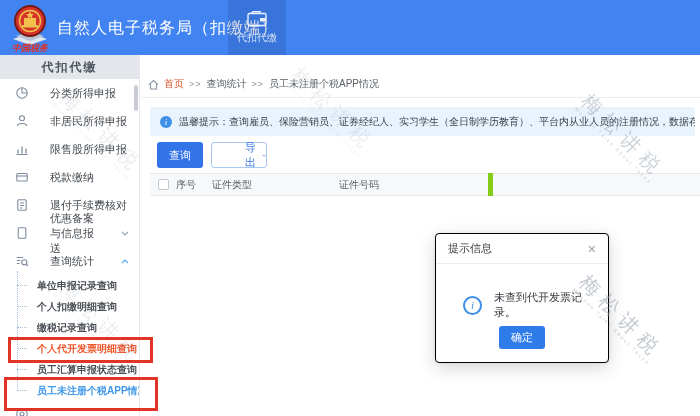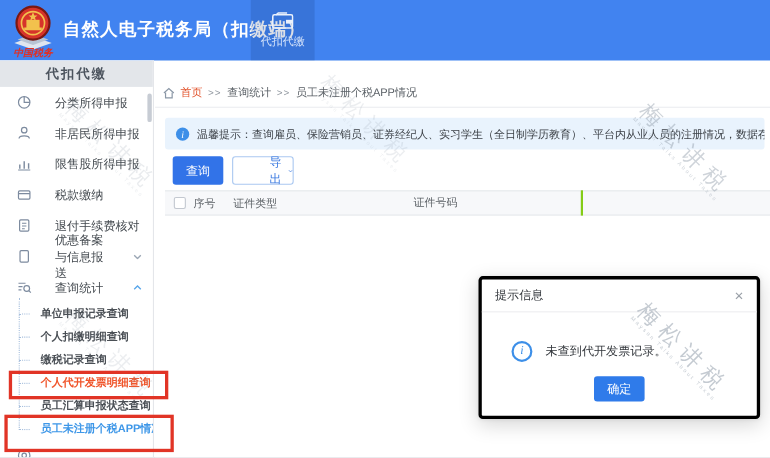--- a/index.html
+++ b/index.html
@@ -12,7 +12,7 @@
   .app-header{ position:absolute; left:0; top:0; width:700px; height:55px; background:#4183f0; }
   .logo{ position:absolute; left:7px; top:3px; width:46px; height:50px; }
   .app-title{ position:absolute; left:57px; top:0; height:55px; line-height:55px;
-    color:#fff; font-size:16px; font-weight:bold; letter-spacing:1px; }
+    color:#fff; font-size:16px; font-weight:normal; letter-spacing:1px; }
   .header-tab{ position:absolute; left:228px; top:0; width:58px; height:55px;
     background:rgba(8,30,80,0.14); display:flex; flex-direction:column;
     align-items:center; justify-content:center; gap:4px; cursor:pointer; }

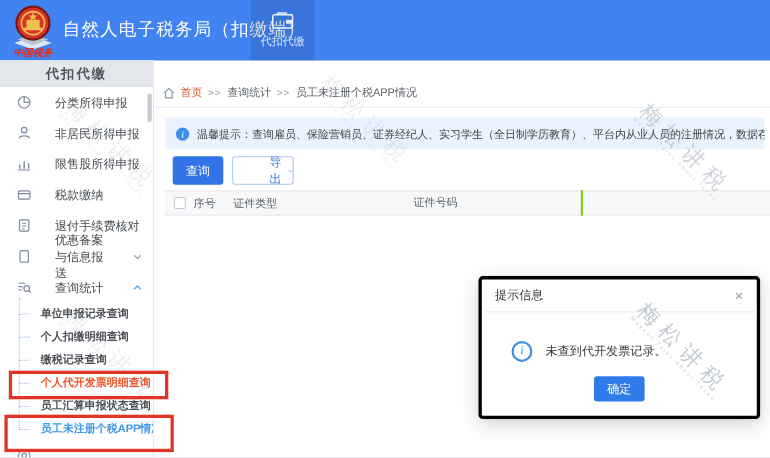--- a/index.html
+++ b/index.html
@@ -64,7 +64,7 @@
   .th-idx{ width:36px; }
   .th-name{ width:177px; }
   .th-type{ width:127px; }
-  .th-num{ width:156px; border-right:2px solid #84cc16; height:23px; line-height:23px;margin-left:37px; }
+  .th-num{ width:156px; border-right:5px solid #84cc16; height:23px; line-height:23px; }
   .th-rest{ flex:1; }
   .checkbox{ width:11px; height:11px; border:1px solid #c3c8d0; border-radius:2px; background:#fff; cursor:pointer; }
   

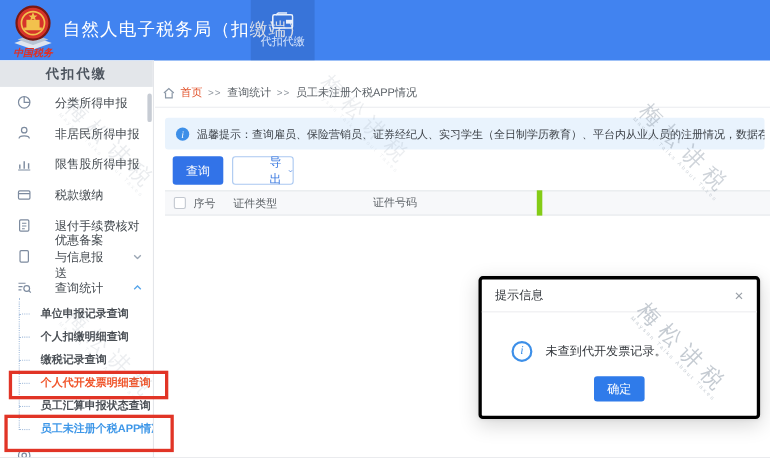--- a/index.html
+++ b/index.html
@@ -68,8 +68,8 @@
   .th-rest{ flex:1; }
   .checkbox{ width:11px; height:11px; border:1px solid #c3c8d0; border-radius:2px; background:#fff; cursor:pointer; }
   
-  .modal{ position:absolute; left:435px; top:251px; width:256px; height:130px;
-    background:#fff; border:3px solid #000000; border-radius:4px; z-index:40;
+  .modal{ position:absolute; left:435px; top:233px; width:174px; height:130px;
+    background:#fff; border:1px solid #000000; border-radius:4px; z-index:40;
     box-shadow:0 5px 18px rgba(0,0,0,0.16),0 0 4px rgba(0,0,0,0.06); }
   .modal-head{ height:30px; border-bottom:1px solid #ededef; display:flex;
     align-items:center; padding:0 12px; }

